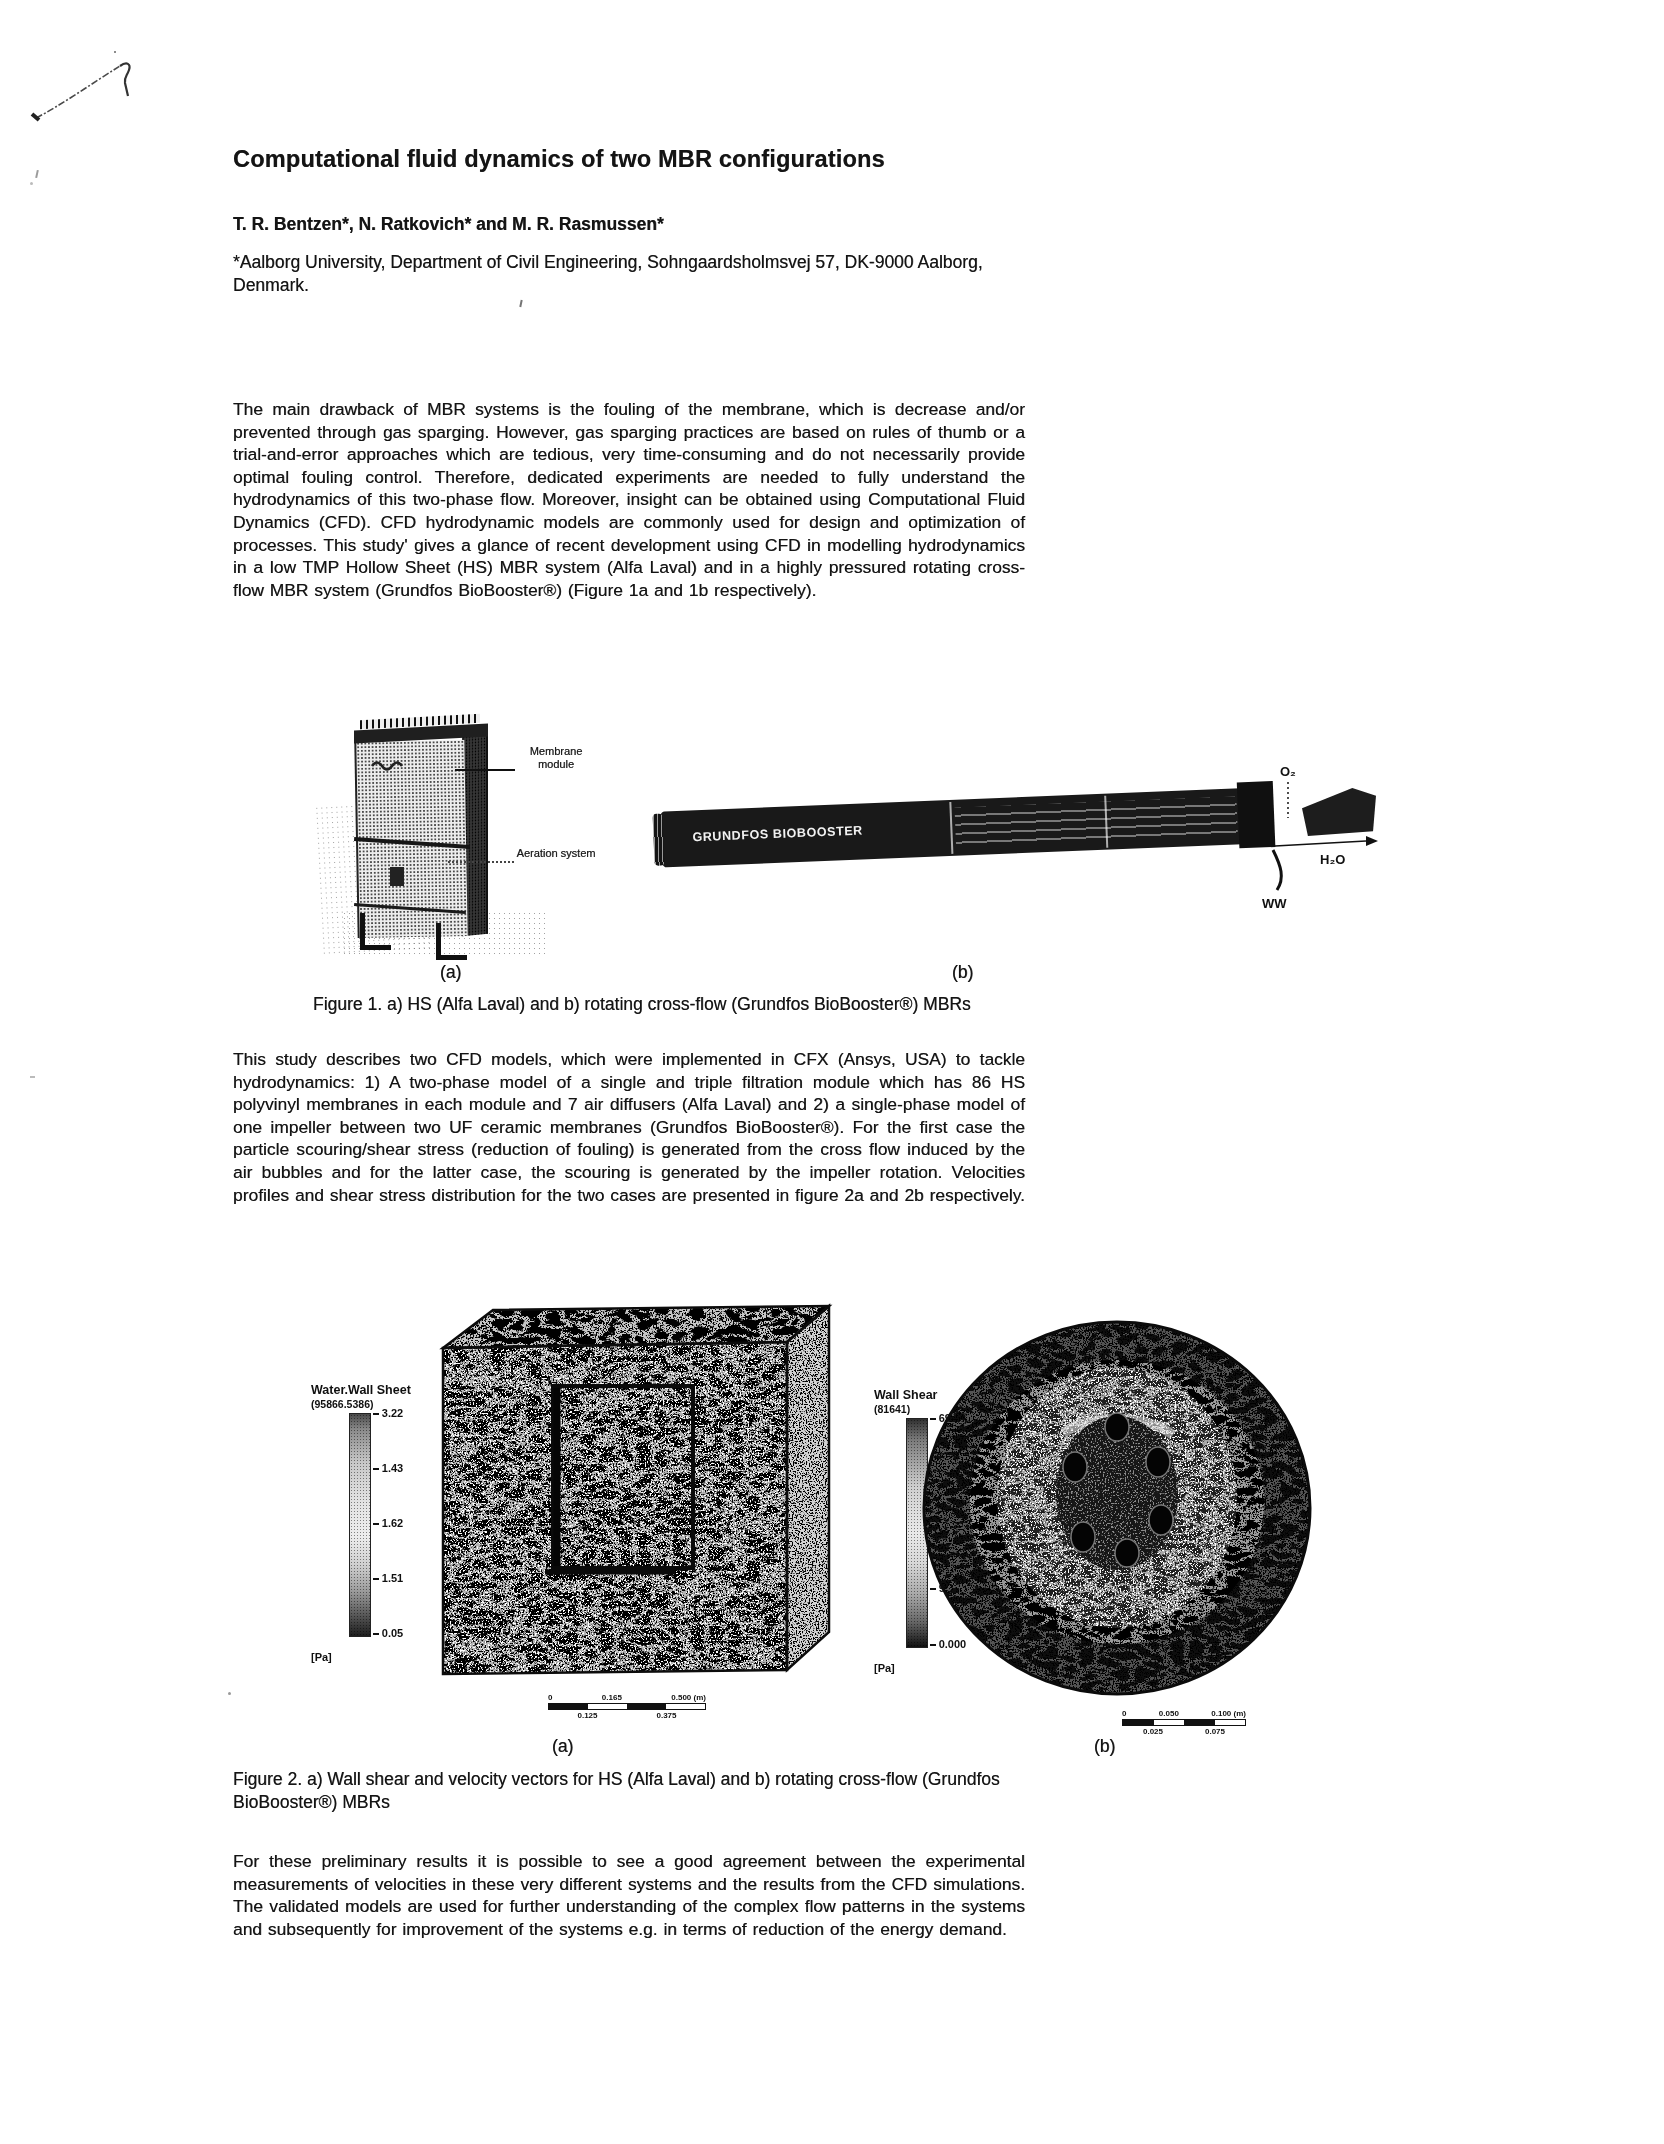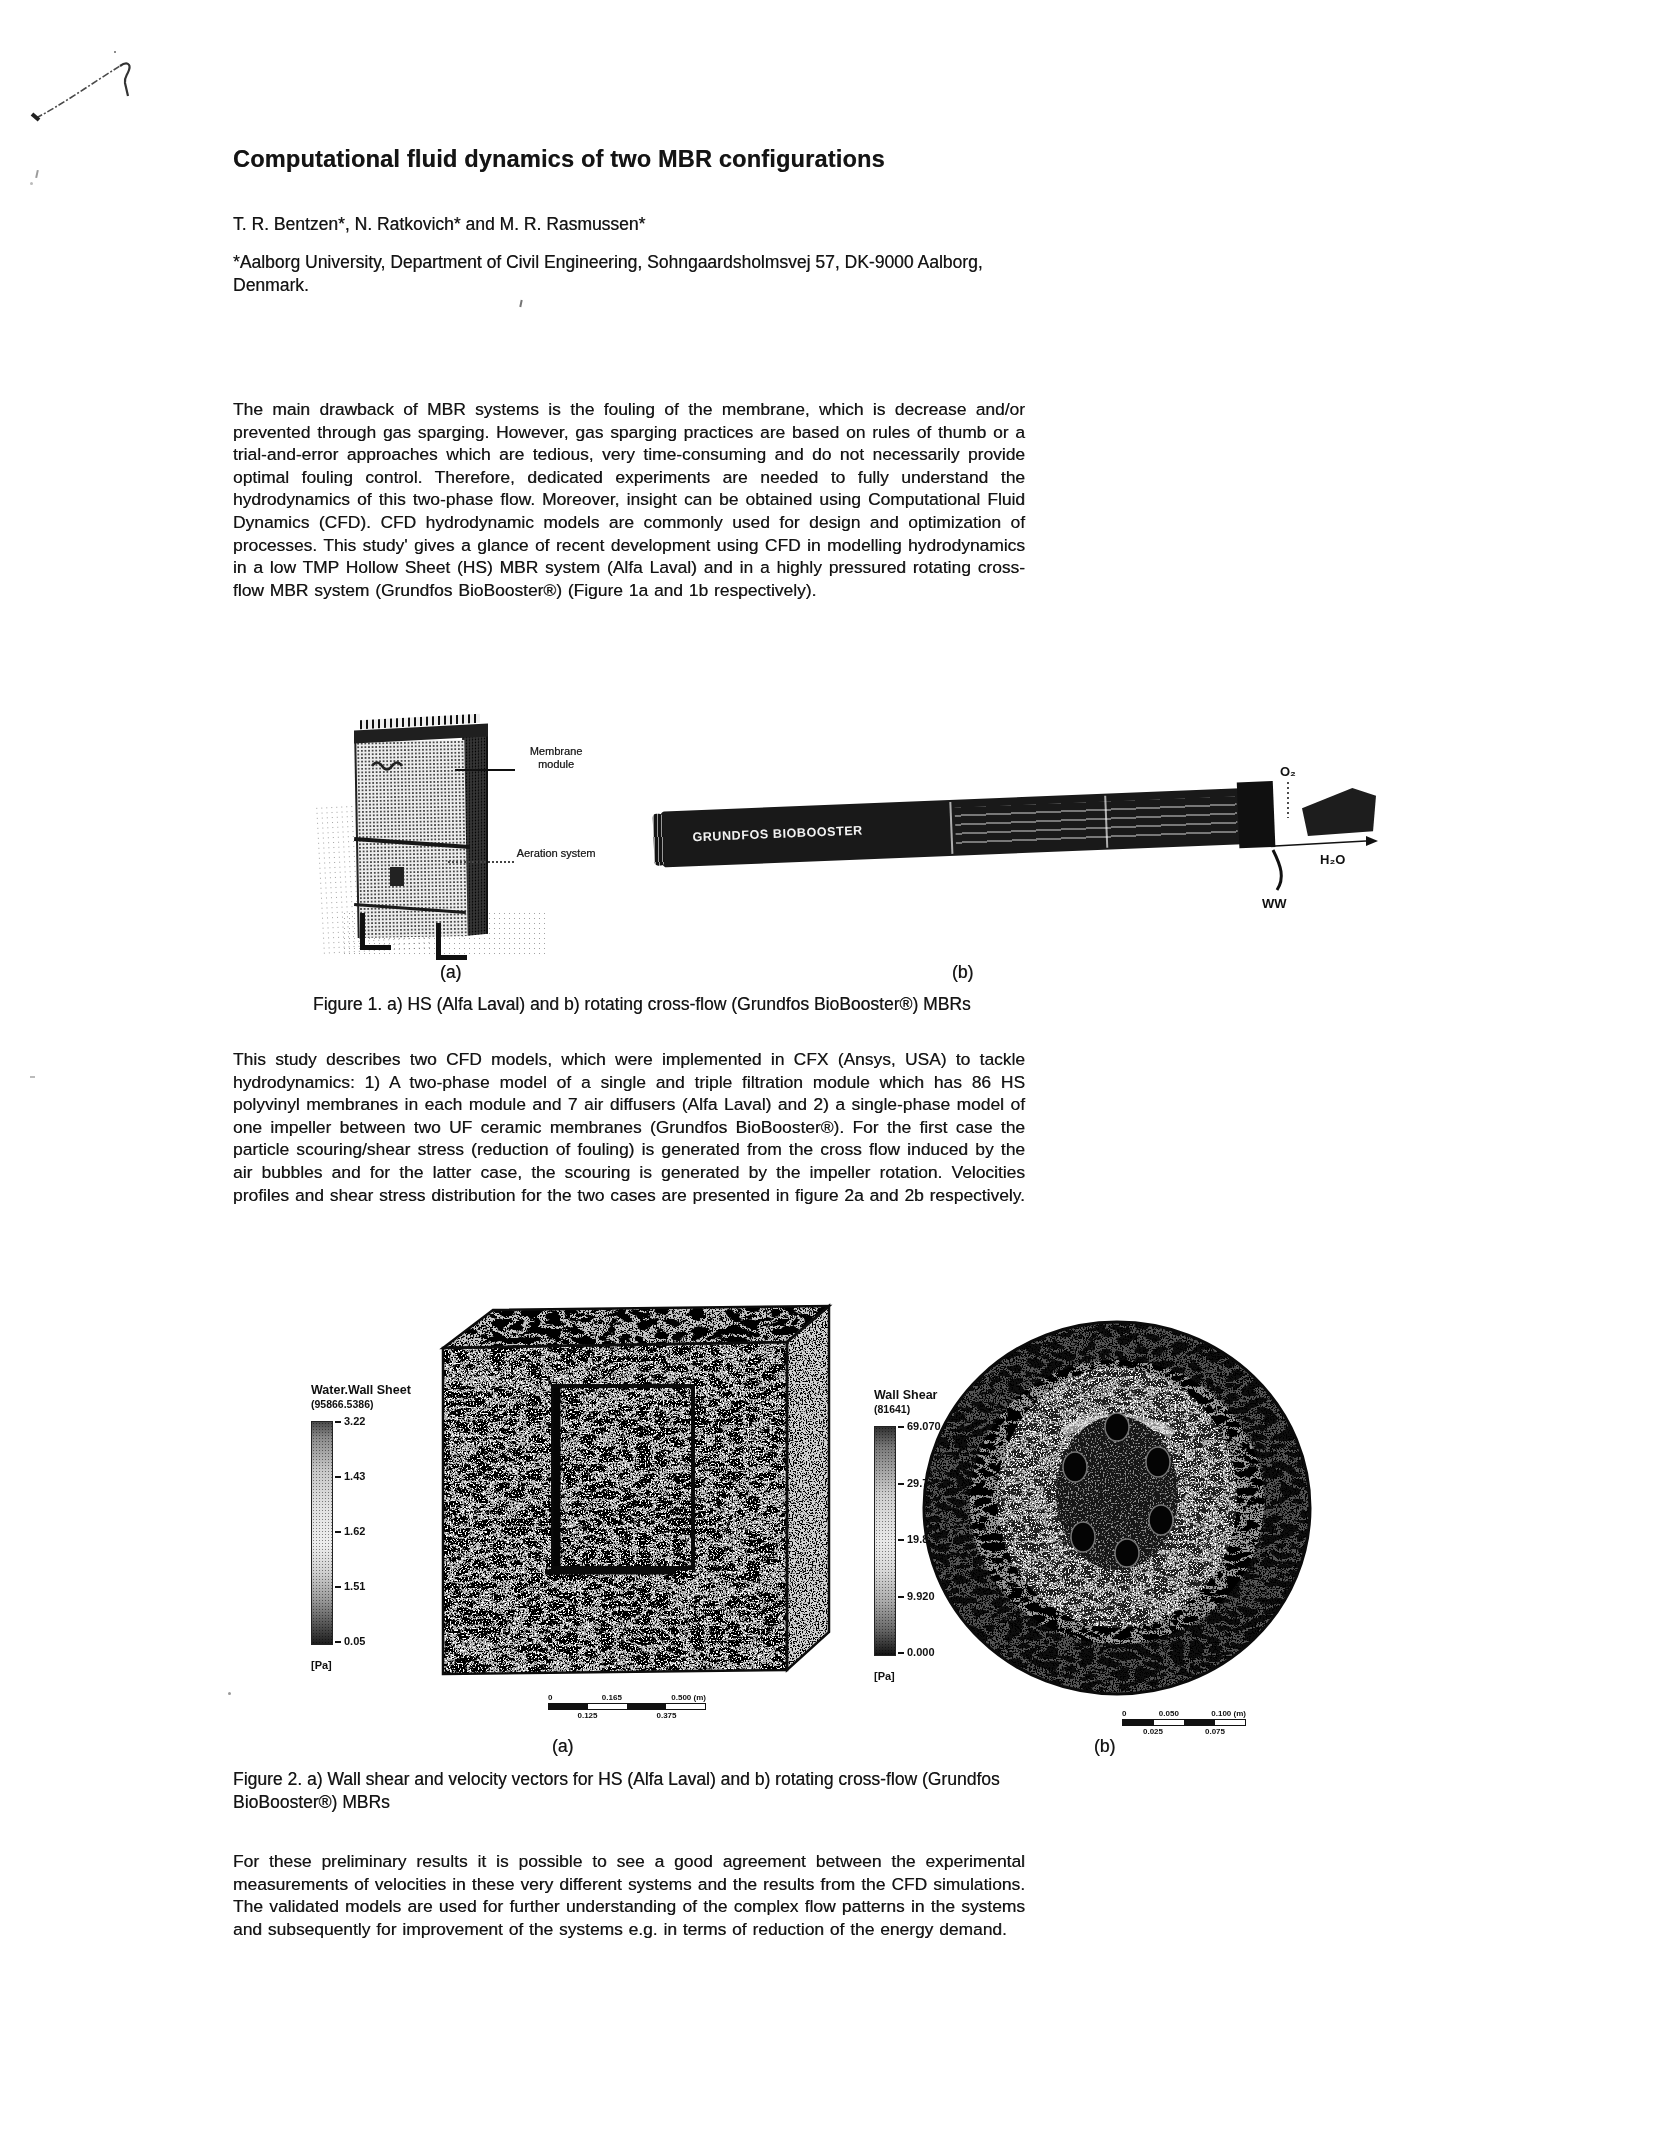--- a/index.html
+++ b/index.html
@@ -11,7 +11,7 @@
   .ink{text-shadow:0.35px 0 0 rgba(0,0,0,.6);}
   
   .title{left:233px;top:146px;font-size:23.5px;font-weight:bold;letter-spacing:.2px;}
-  .authors{left:233px;top:214px;font-size:17.5px;font-weight:normal;}
+  .authors{left:233px;top:214px;font-size:17.5px;font-weight:bold;}
   .affil{left:233px;top:251px;width:800px;font-size:17.5px;line-height:23px;}
   p.bodytxt{margin:0;font-size:17.4px;line-height:22.6px;text-align:justify;word-spacing:1px;}
   .p1{left:233px;top:398px;width:792px;}

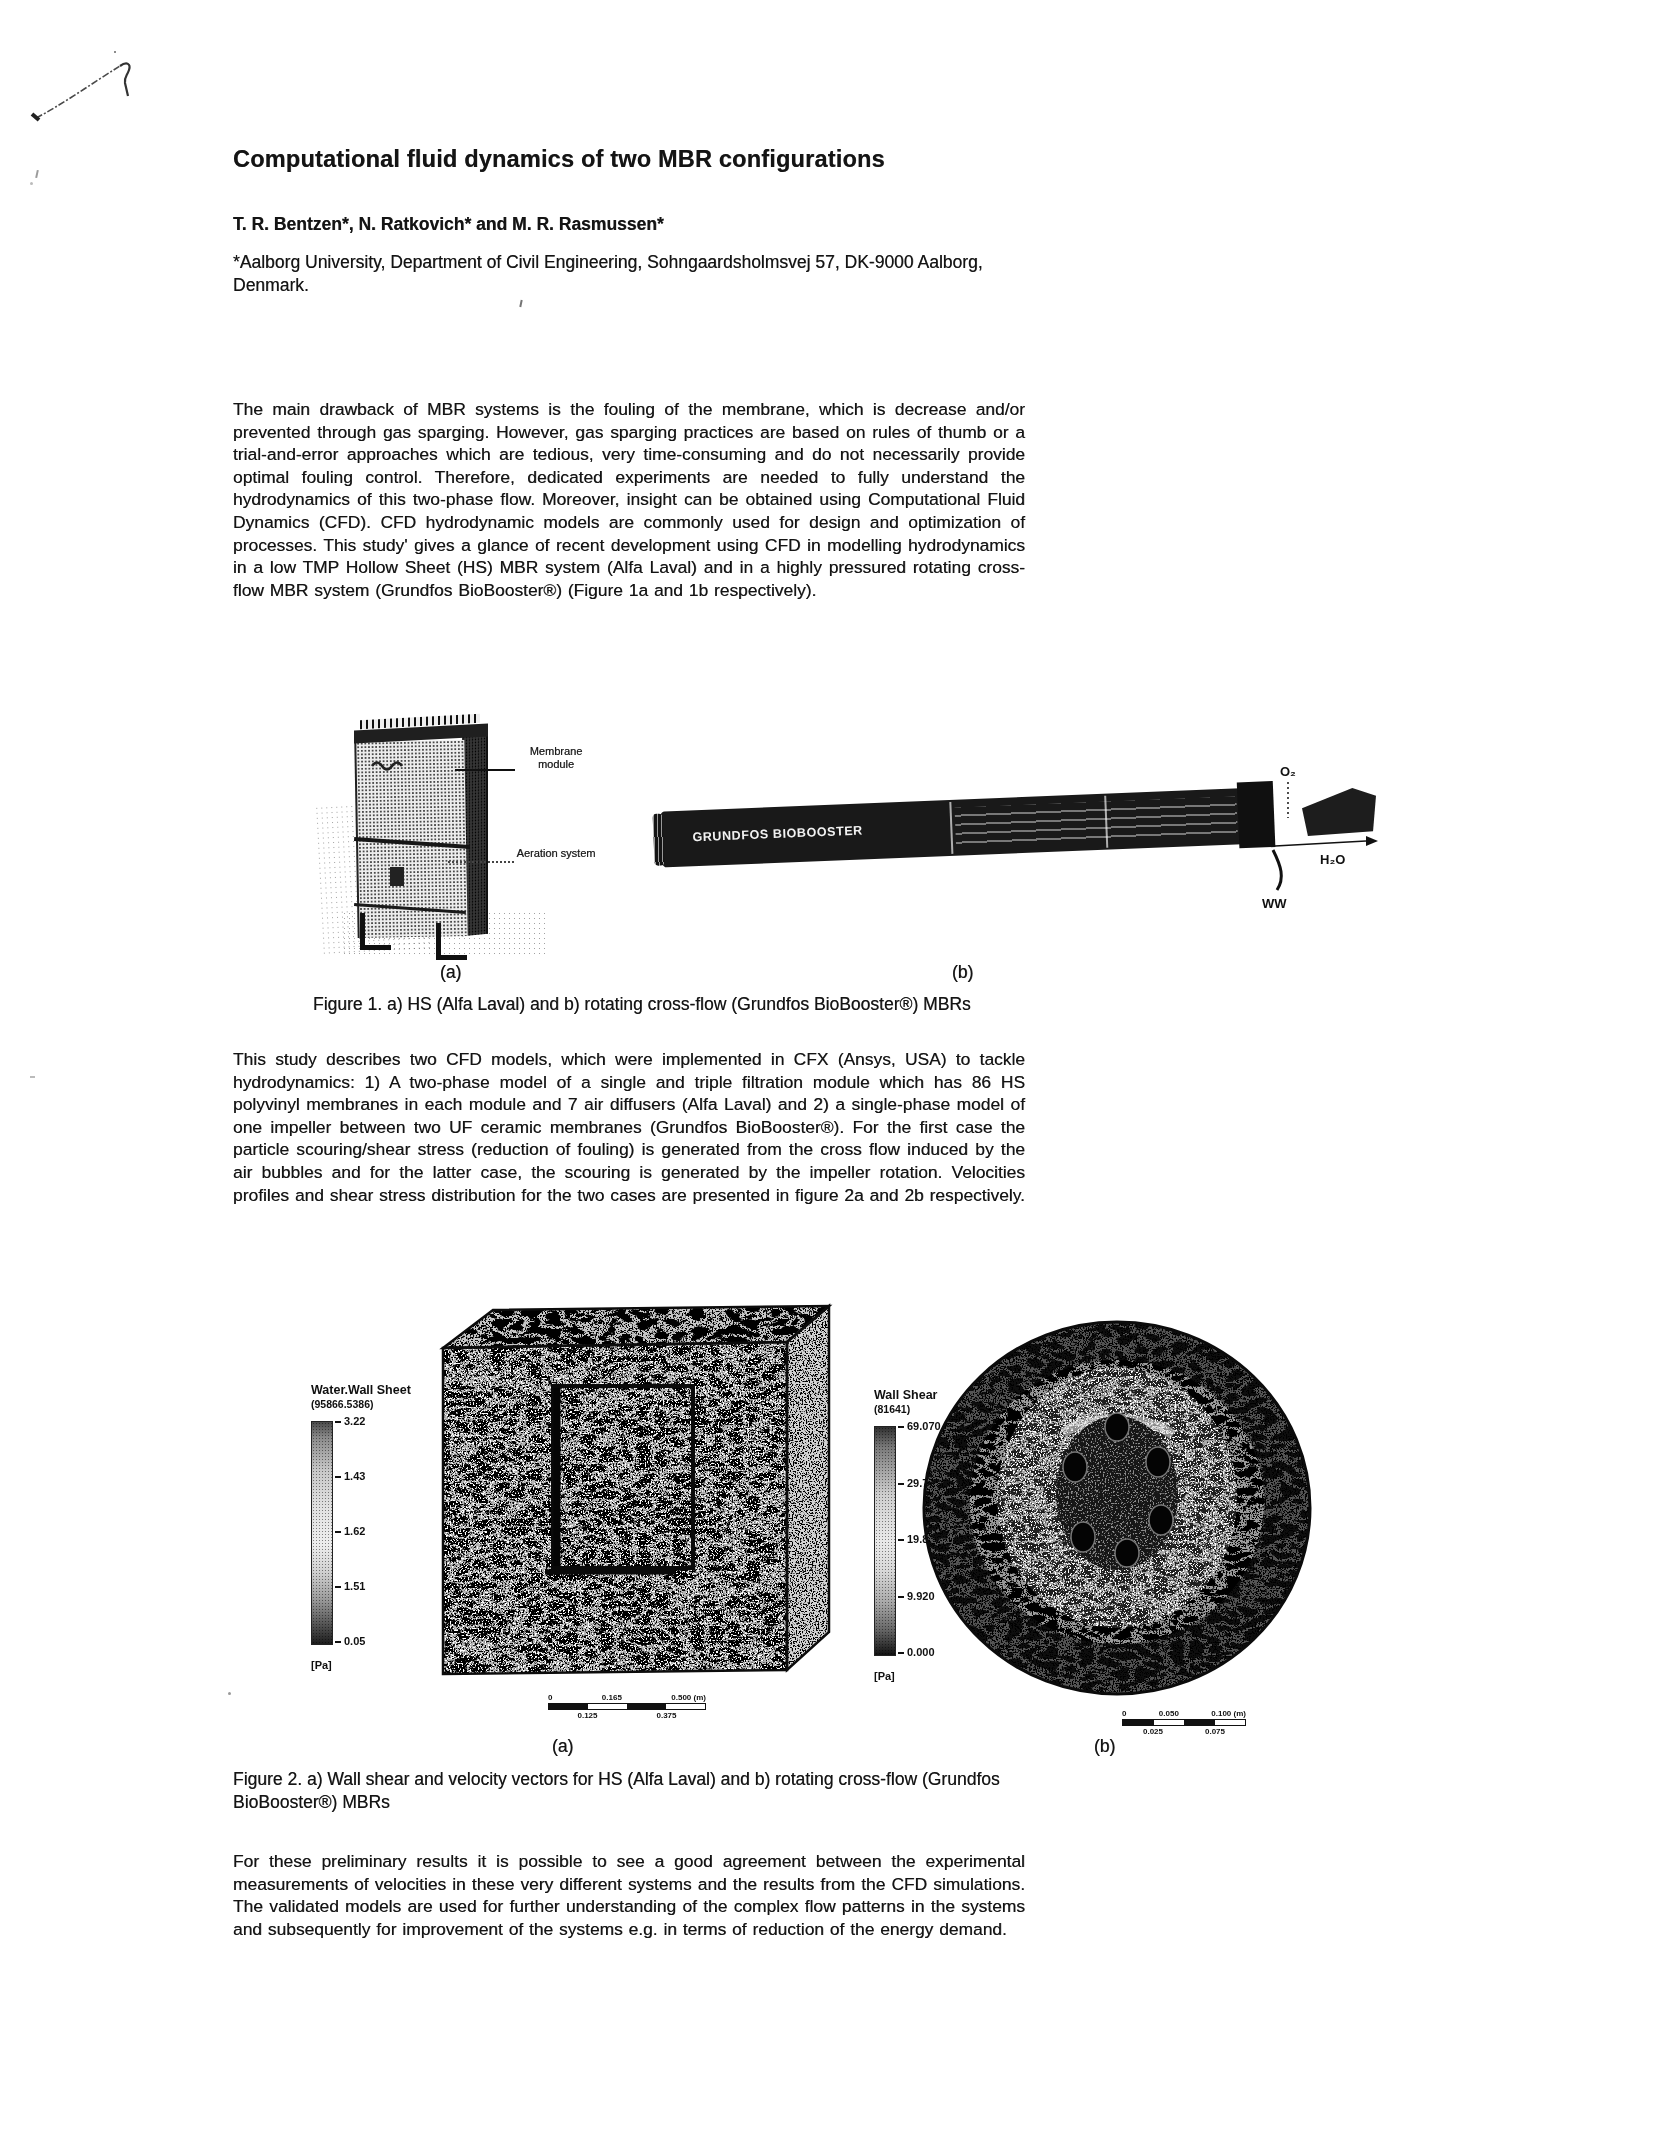--- a/index.html
+++ b/index.html
@@ -65,7 +65,7 @@
   .lgr{left:874px;top:1388px;}
   .lg-title{font-size:12.5px;font-weight:bold;white-space:nowrap;}
   .lg-sub{font-size:10.5px;font-weight:bold;margin-top:1px;}
-  .lg-body{display:flex;margin-top:11px;}
+  .lg-body{display:flex;margin-top:3px;justify-content:center;}
   .lg-bar{width:20px;height:222px;border:1px solid #222;
     background-image:radial-gradient(circle,rgba(0,0,0,.45) .8px,transparent 1px),
       linear-gradient(180deg,#4a4a4a 0%,#8a8a8a 7%,#c8c8c8 22%,#e3e3e3 40%,#ededed 55%,#cfcfcf 68%,#9a9a9a 80%,#555 91%,#1c1c1c 100%);

